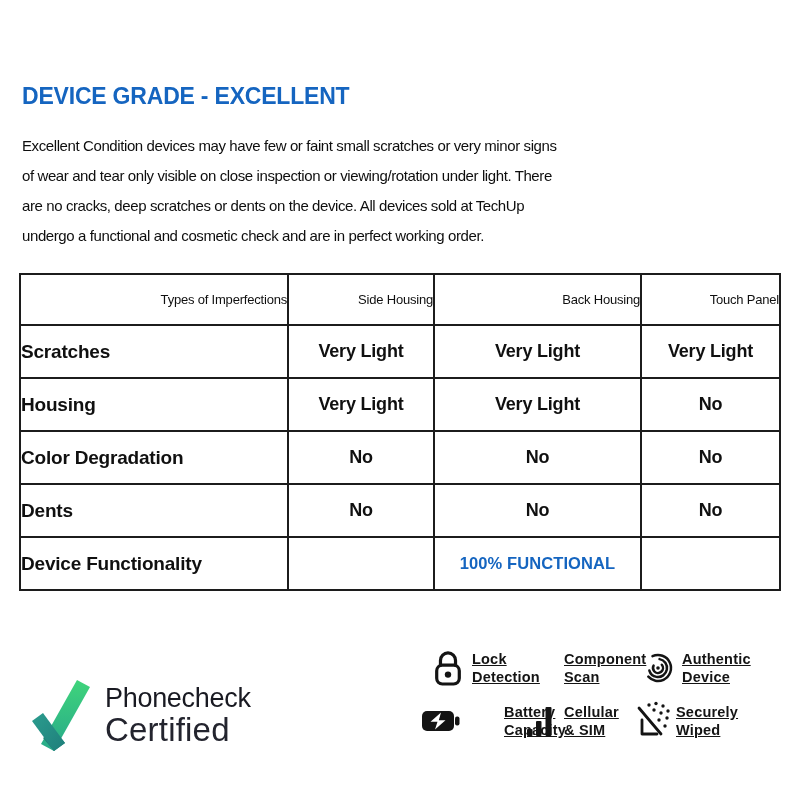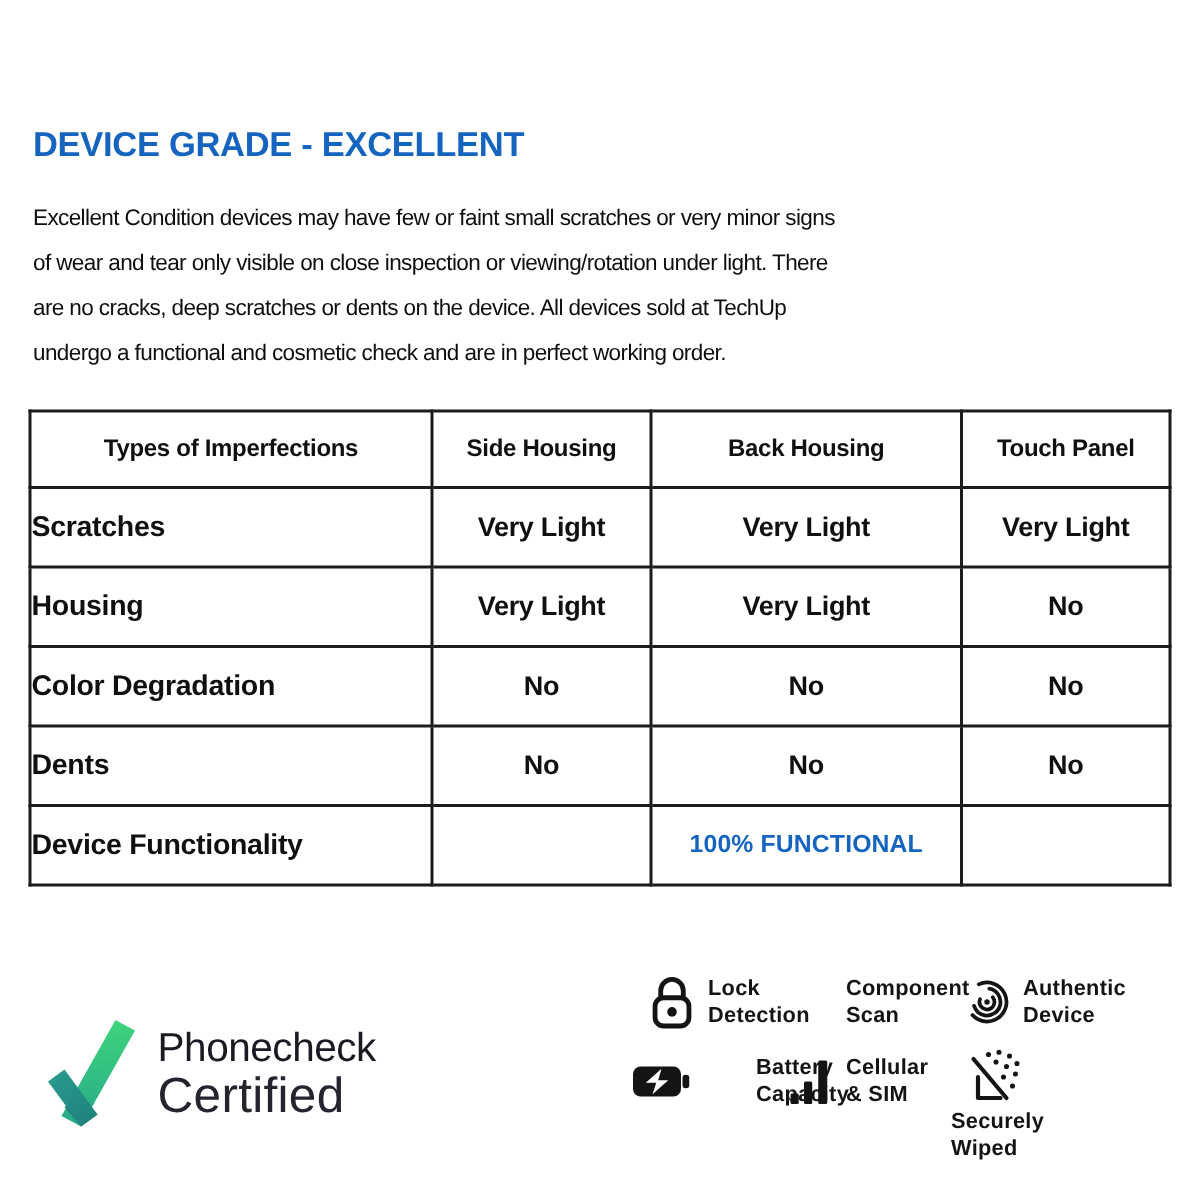--- a/index.html
+++ b/index.html
@@ -36,7 +36,7 @@
     white-space:nowrap;
   }
   table.grade th{
-    height:49px;font-size:16px;font-weight:700;text-align:center;letter-spacing:-0.2px;
+    height:49px;font-size:13px;font-weight:400;text-align:right;letter-spacing:-0.2px;
   }
   table.grade td{height:51px;}
   th.first, td.label{text-align:left;padding-left:13px;}

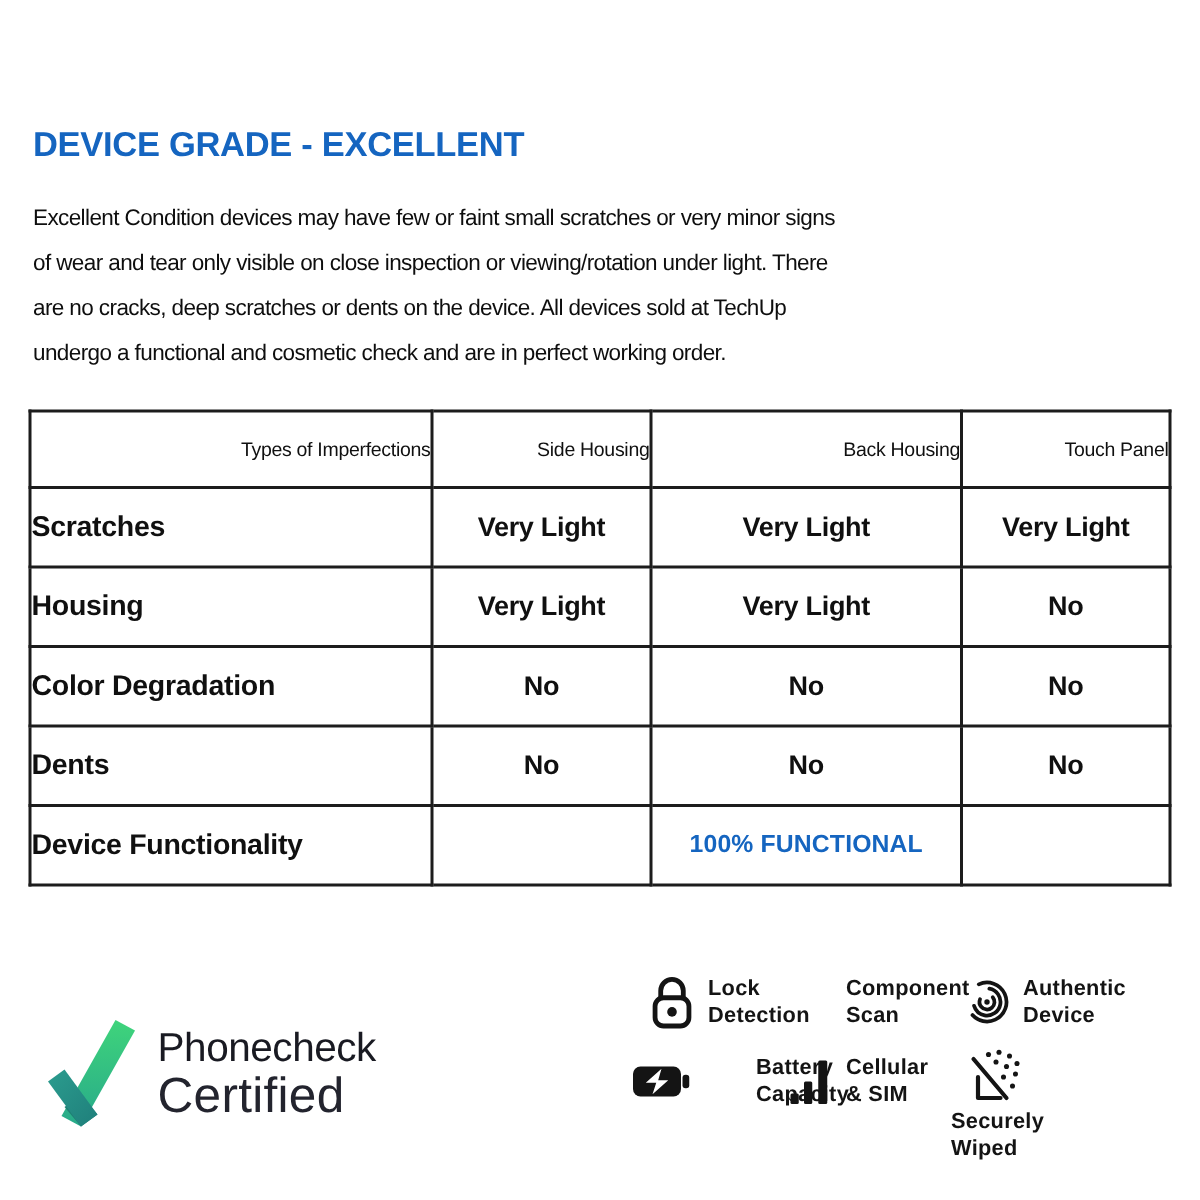--- a/index.html
+++ b/index.html
@@ -52,7 +52,7 @@
 
   .badge{position:absolute;display:flex;align-items:center;}
   .badge .icon-box{width:36px;min-width:36px;display:flex;justify-content:center;align-items:center;margin-right:6px;}
-  .badge .labels{font-size:14.5px;font-weight:700;line-height:18px;color:#141414;letter-spacing:0.2px;}
+  .badge .labels{font-size:14.5px;font-weight:700;line-height:18px;color:#141414;letter-spacing:0.2px;text-decoration:underline;}
   .badge .labels div{white-space:nowrap;}
 
   .b1{left:430px;top:646px;height:44px;}

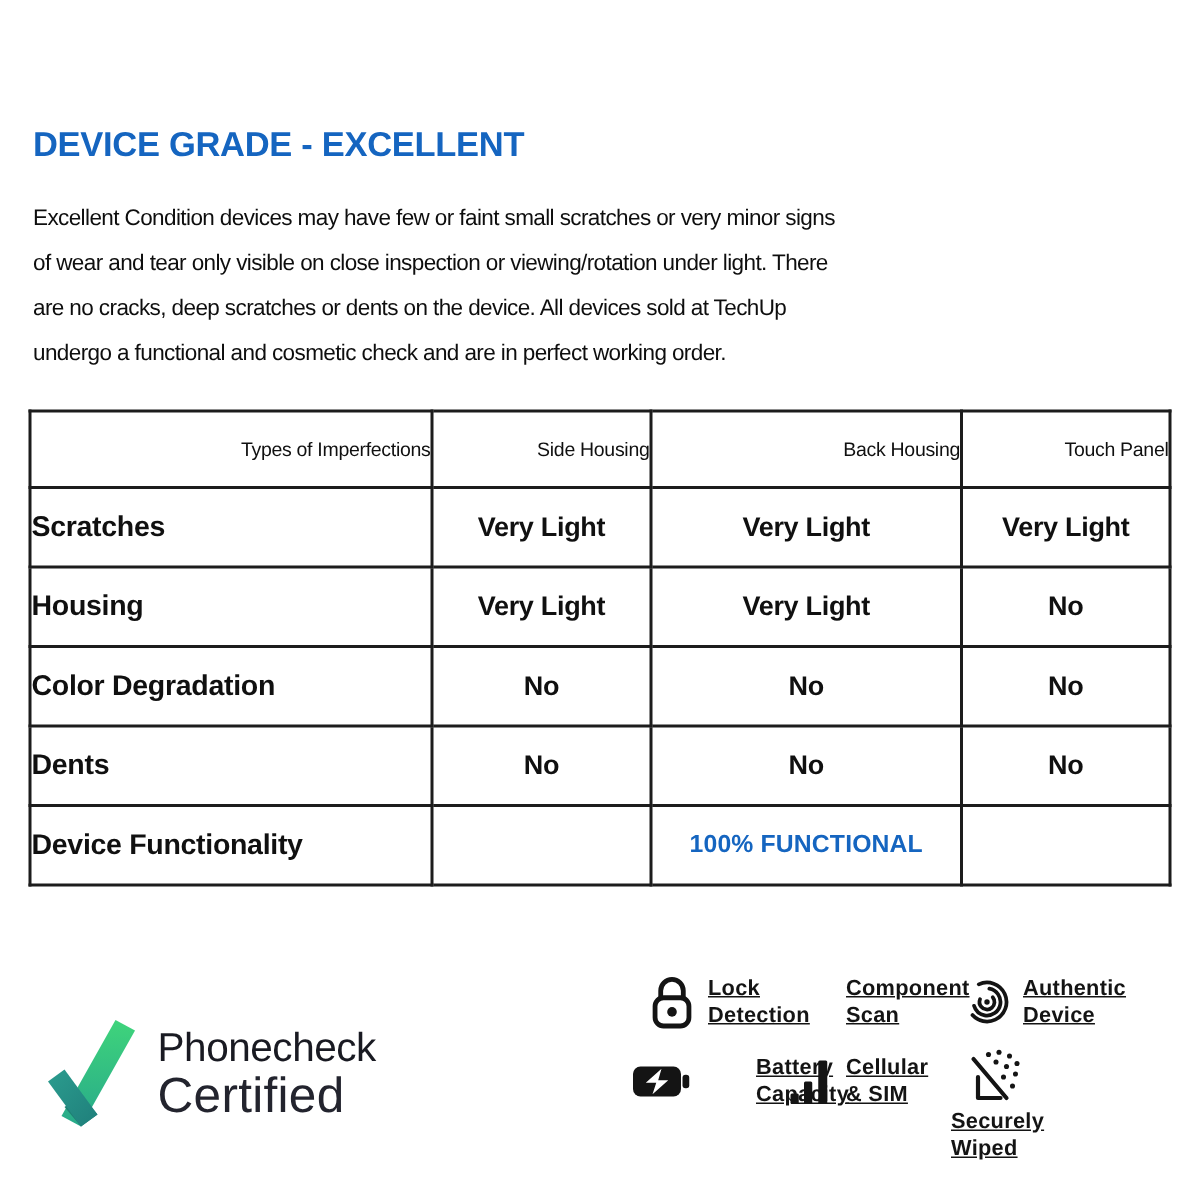--- a/index.html
+++ b/index.html
@@ -60,7 +60,7 @@
   .b3{left:640px;top:646px;height:44px;}
   .b4{left:420px;top:699px;height:44px;gap:36px;}
   .b5{left:522px;top:699px;height:44px;}
-  .b6{left:634px;top:699px;height:44px;flex-direction:column;}
+  .b6{left:634px;top:699px;height:44px;}
 
   .icon-stroke{stroke:#141414;fill:none;stroke-linecap:round;stroke-linejoin:round;}
   .icon-fill{fill:#141414;}

